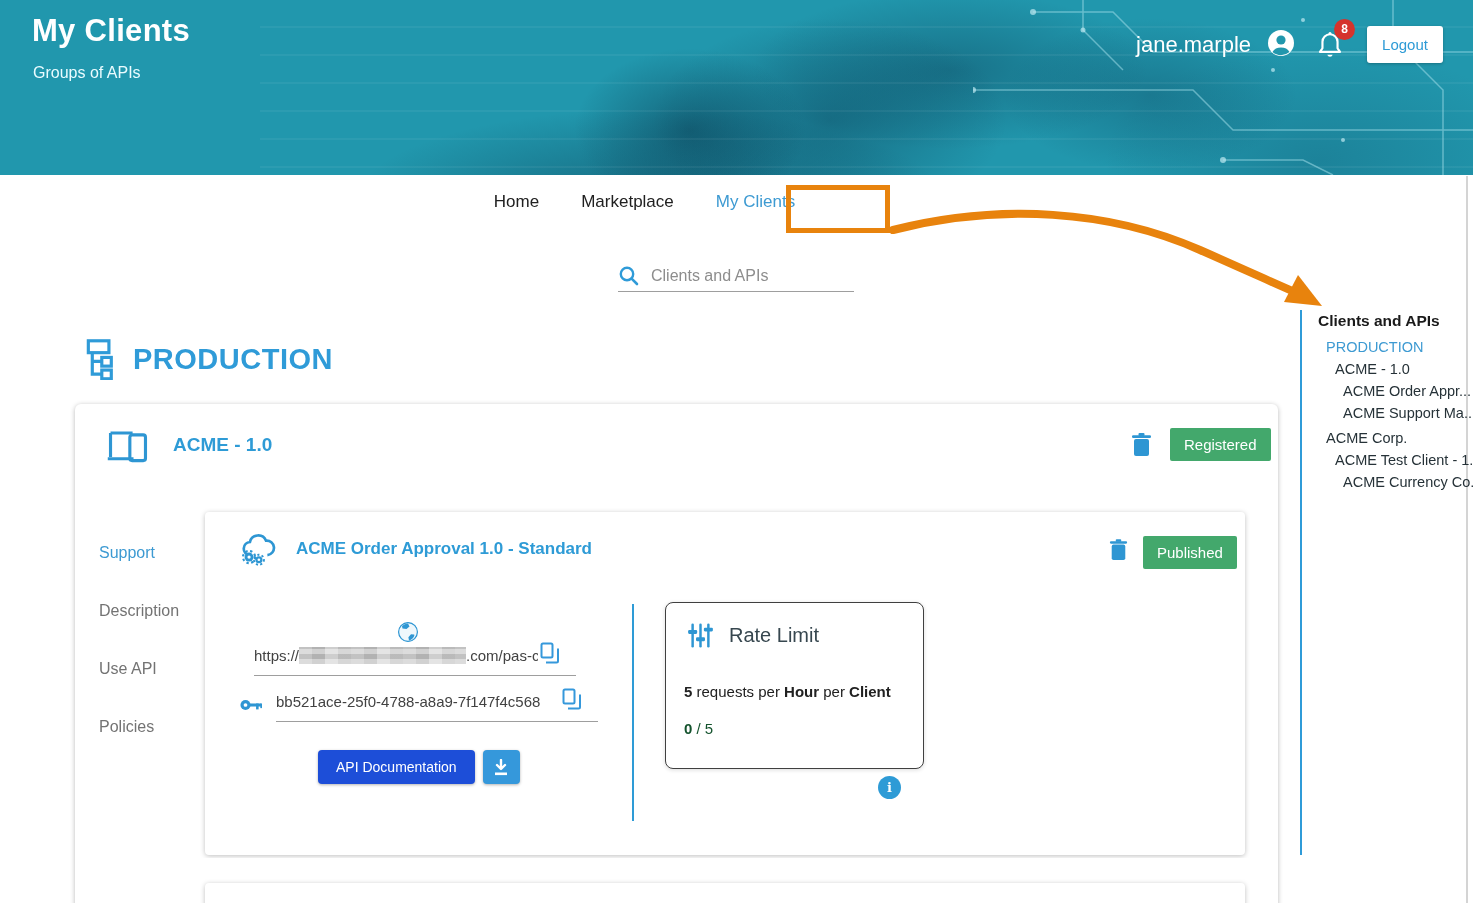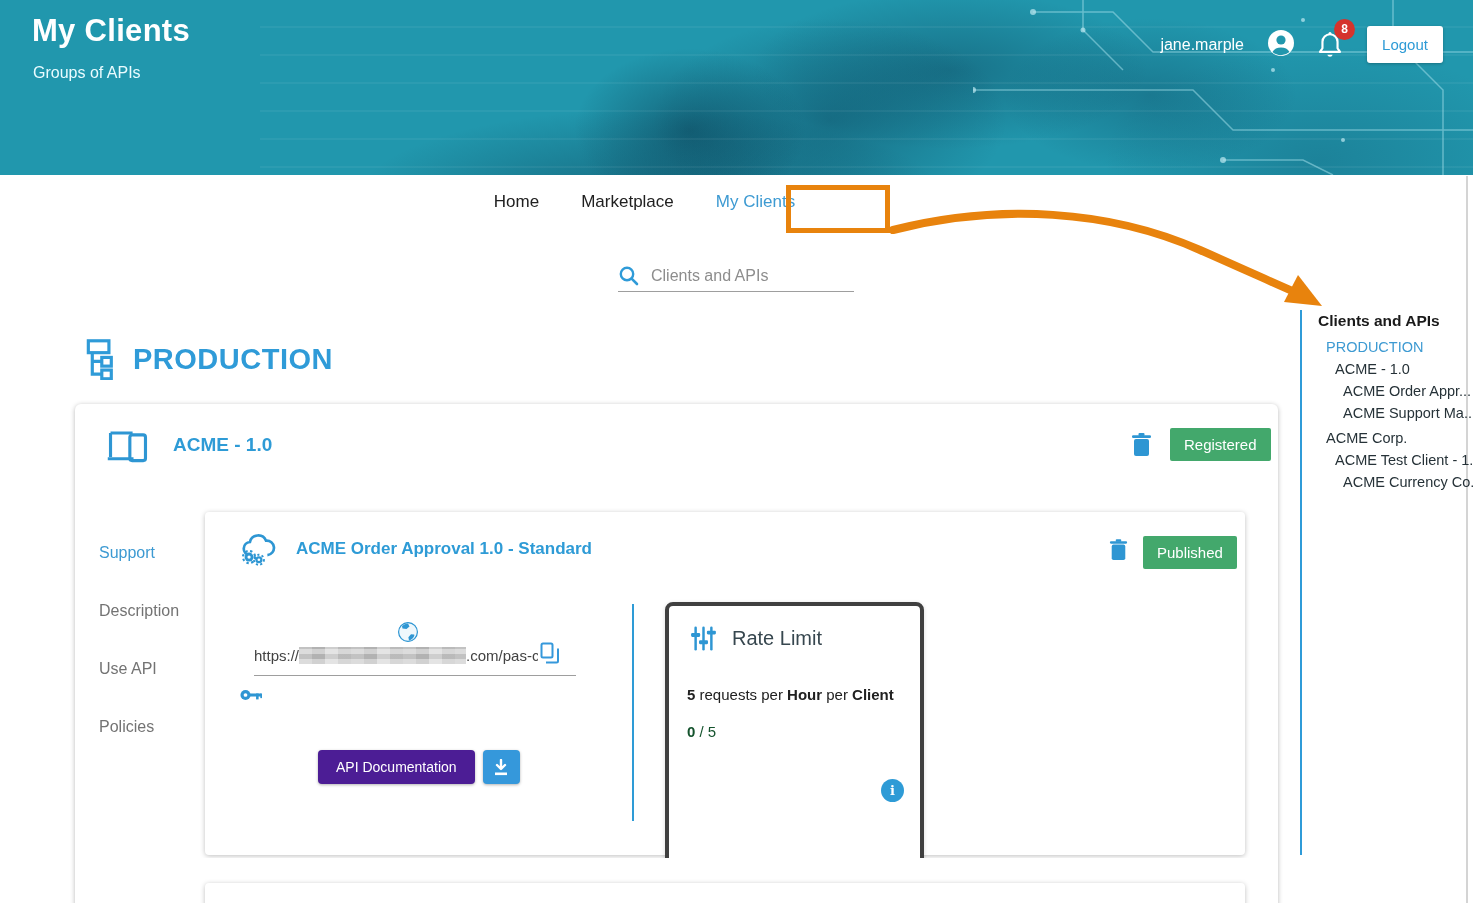--- a/index.html
+++ b/index.html
@@ -31,7 +31,7 @@
   .header-title { position:absolute; left:32px; top:13px; font-size:31px; font-weight:bold; color:#ffffff; letter-spacing:.3px; }
   .header-subtitle { position:absolute; left:33px; top:64px; font-size:16px; color:#eafcff; }
   .user-area { position:absolute; right:30px; top:26px; display:flex; align-items:center; }
-  .username { color:#ffffff; font-size:16px; margin-right:23px; }
+  .username { color:#ffffff; font-size:22px; margin-right:16px; }
   .bell-wrap { position:relative; margin:0 24px 0 22px; width:26px; height:28px; cursor:pointer; }
   .badge {
     position:absolute; right:-12px; top:-12px; width:21px; height:21px; border-radius:50%;

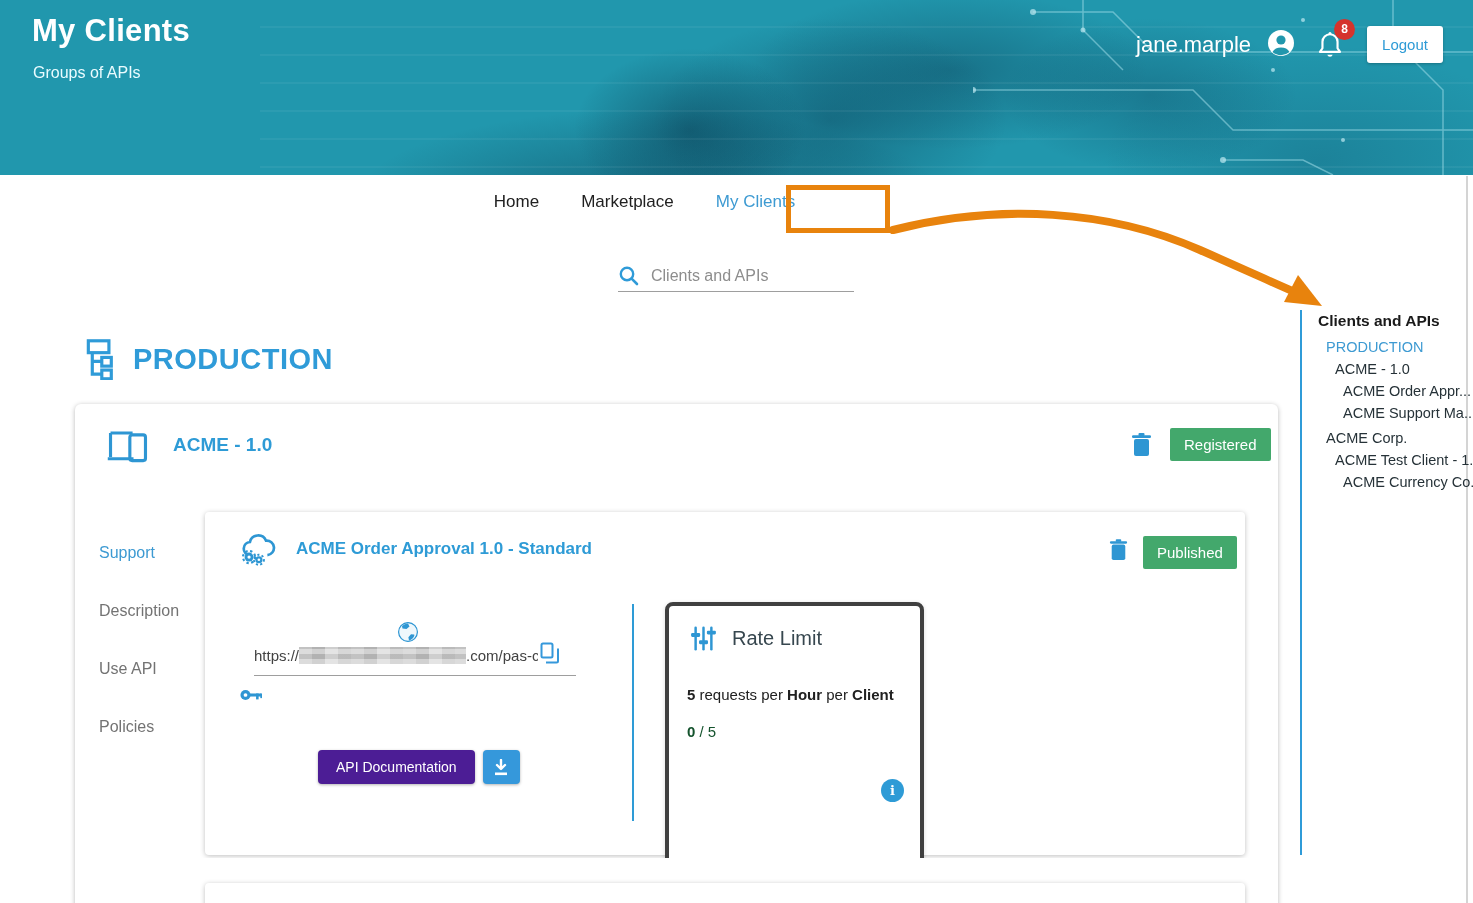--- a/index.html
+++ b/index.html
@@ -111,8 +111,8 @@
   }
   .v-divider { position:absolute; left:427px; top:92px; width:2px; height:217px; background:#2e9bd6; }
   .rate-card {
-    position:absolute; left:460px; top:90px; width:259px; height:281px;
-    background:#fff; border:4px solid #404040; border-radius:8px; box-shadow:0 1px 4px rgba(0,0,0,.14);
+    position:absolute; left:460px; top:90px; width:259px; height:167px;
+    background:#fff; border:1px solid #404040; border-radius:8px; box-shadow:0 1px 4px rgba(0,0,0,.14);
   }
   .rate-header { position:absolute; left:21px; top:19px; display:flex; align-items:center; gap:15px; }
   .rate-title { font-size:20px; color:#37474f; }

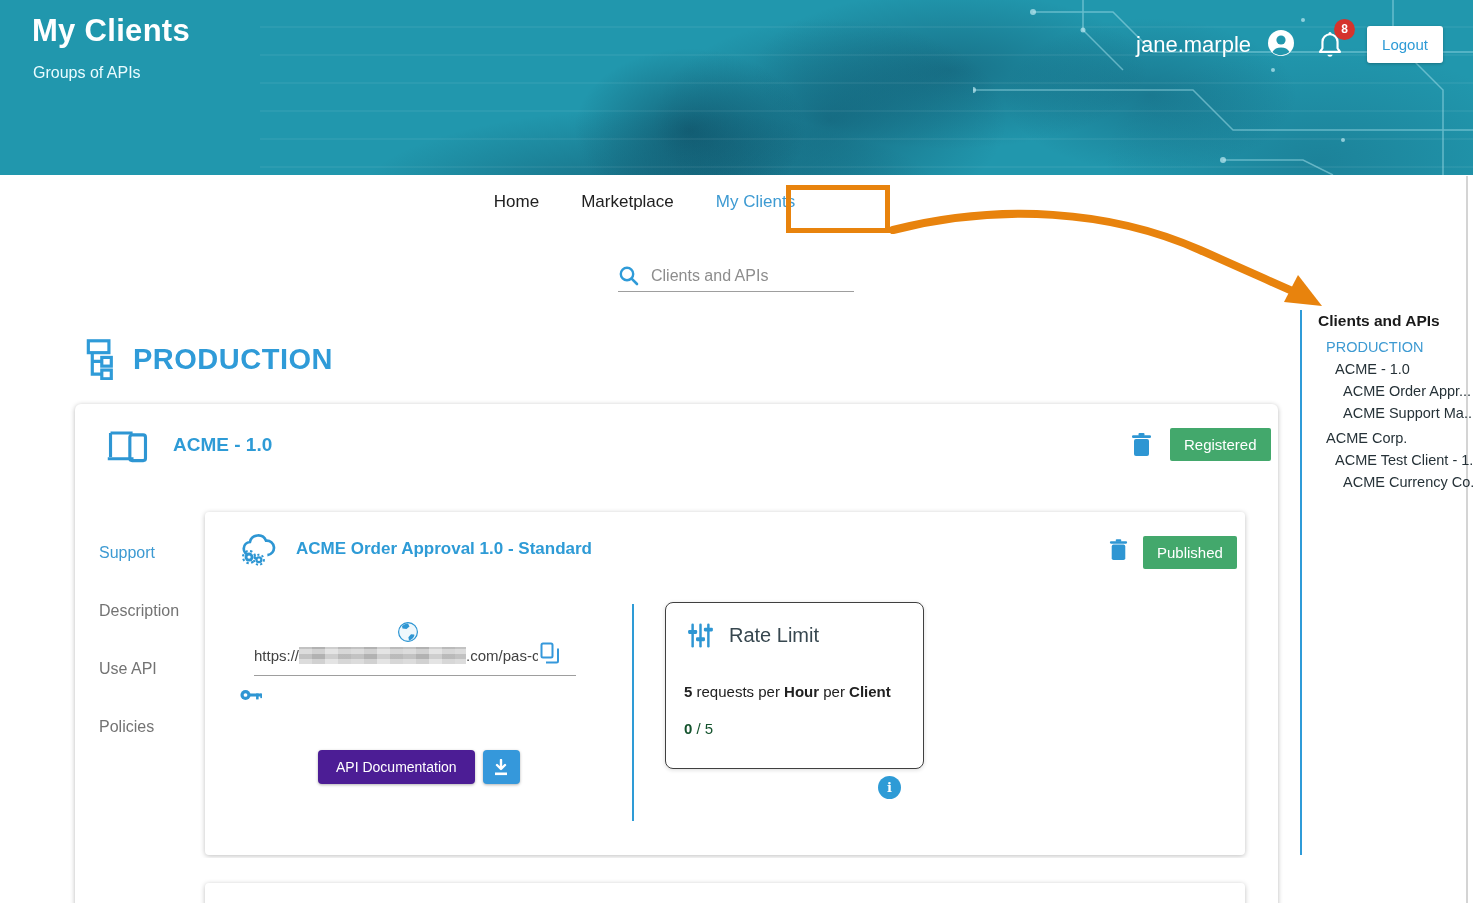--- a/index.html
+++ b/index.html
@@ -303,6 +303,15 @@
           <rect x="19" y="5.2" width="3" height="7" fill="#2e96d3"></rect>
           <rect x="24" y="5.2" width="2" height="5.5" fill="#2e96d3"></rect>
         </svg>
+      </span>
+      <span class="field-line">
+        <span class="field-text">bb521ace-25f0-4788-a8a9-7f147f4c568</span>
+        <span class="copy-btn">
+          <svg width="19" height="22" viewBox="0 0 19 22">
+            <rect x="1.5" y="1.5" width="11" height="14" rx="1.5" fill="none" stroke="#3598db" stroke-width="2"></rect>
+            <path d="M6 20.5 h10.5 a1.5 1.5 0 0 0 1.5-1.5 V6.5" fill="none" stroke="#3598db" stroke-width="2"></path>
+          </svg>
+        </span>
       </span>
     </div>
 

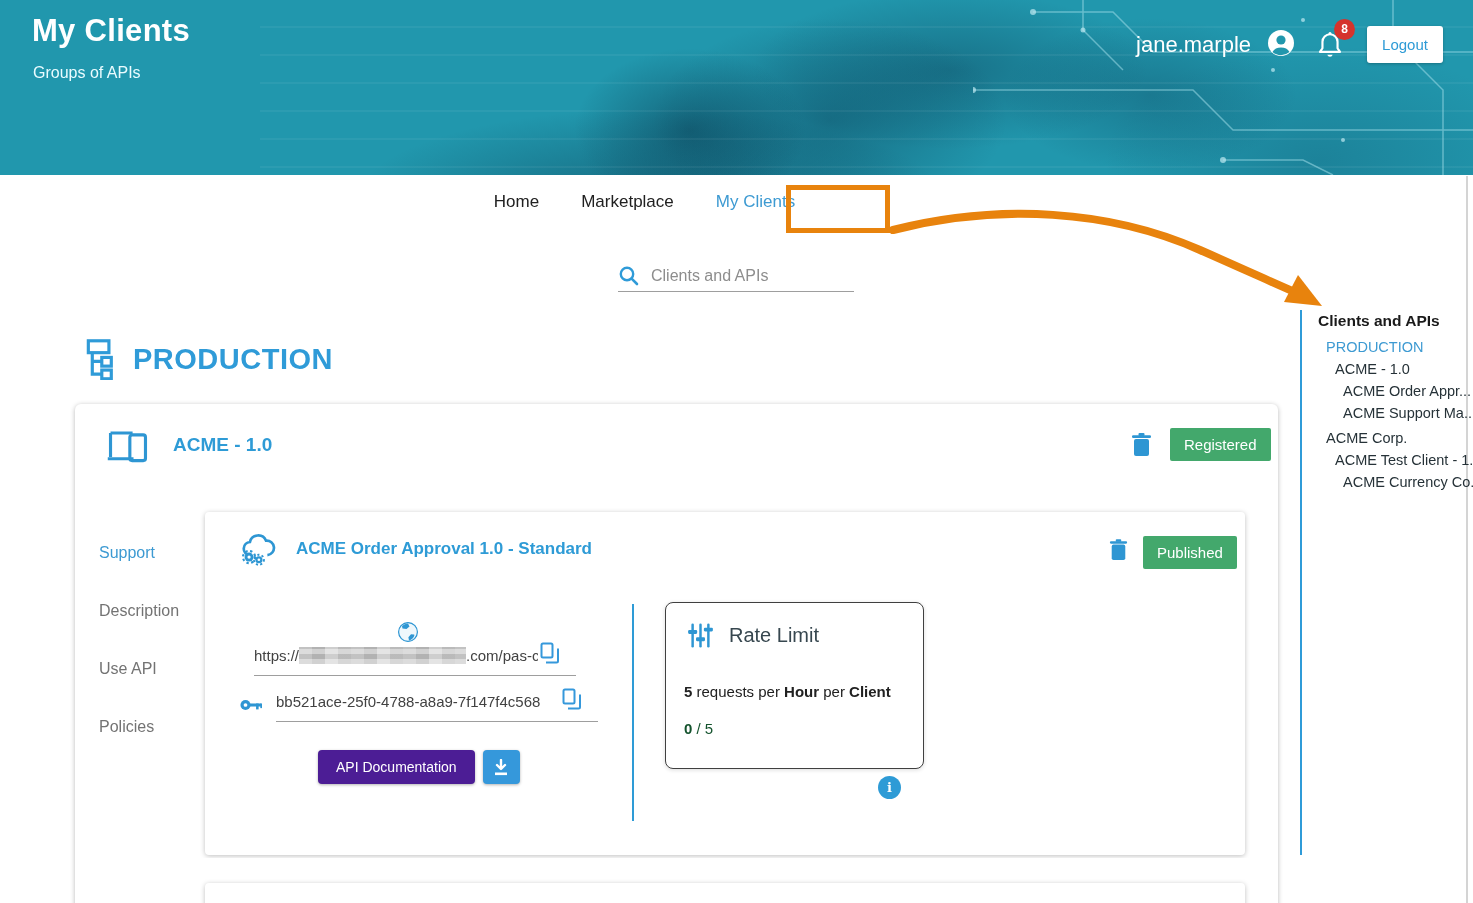--- a/index.html
+++ b/index.html
@@ -102,7 +102,7 @@
   .copy-btn { cursor:pointer; margin-left:2px; flex:0 0 auto; }
   .btn-row { position:absolute; left:113px; top:238px; display:flex; gap:8px; }
   .doc-btn {
-    height:34px; padding:0 18px; background:#4c1d95; color:#fff; border:none; border-radius:4px;
+    height:34px; padding:0 18px; background:#1d4ed8; color:#fff; border:none; border-radius:4px;
     font-size:14px; font-family:inherit; cursor:pointer; box-shadow:0 1px 3px rgba(0,0,0,.3);
   }
   .dl-btn {

